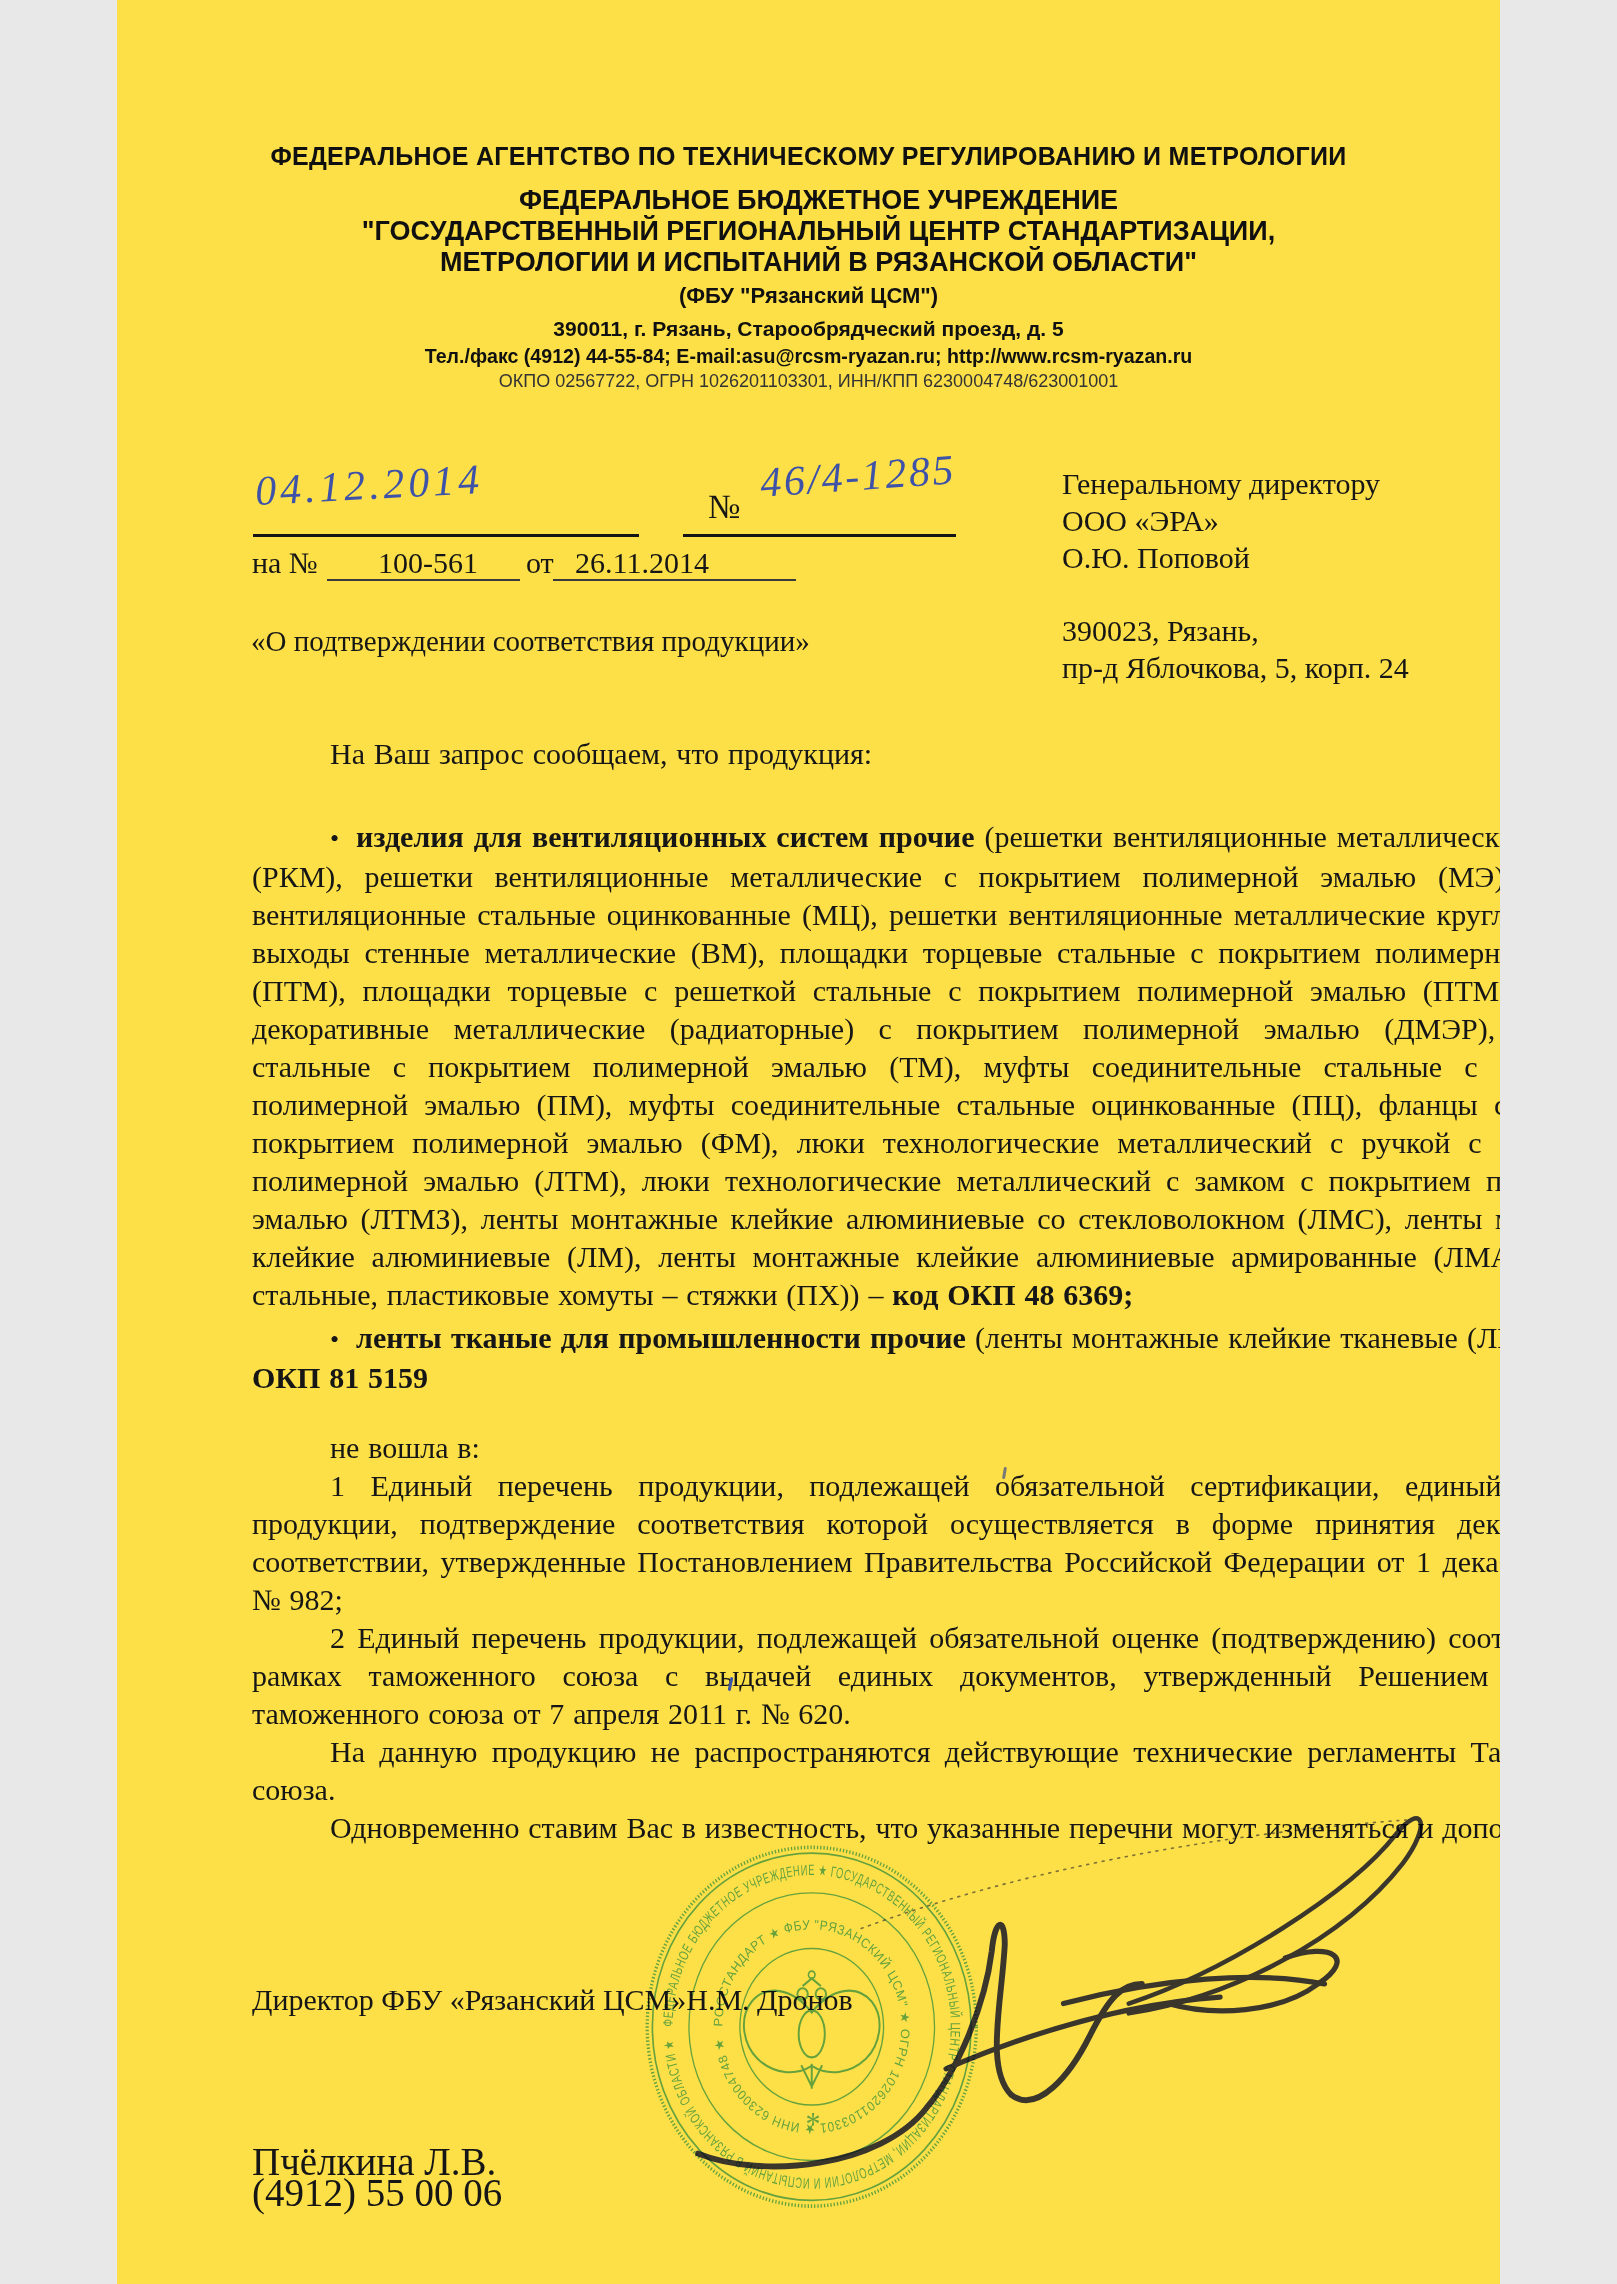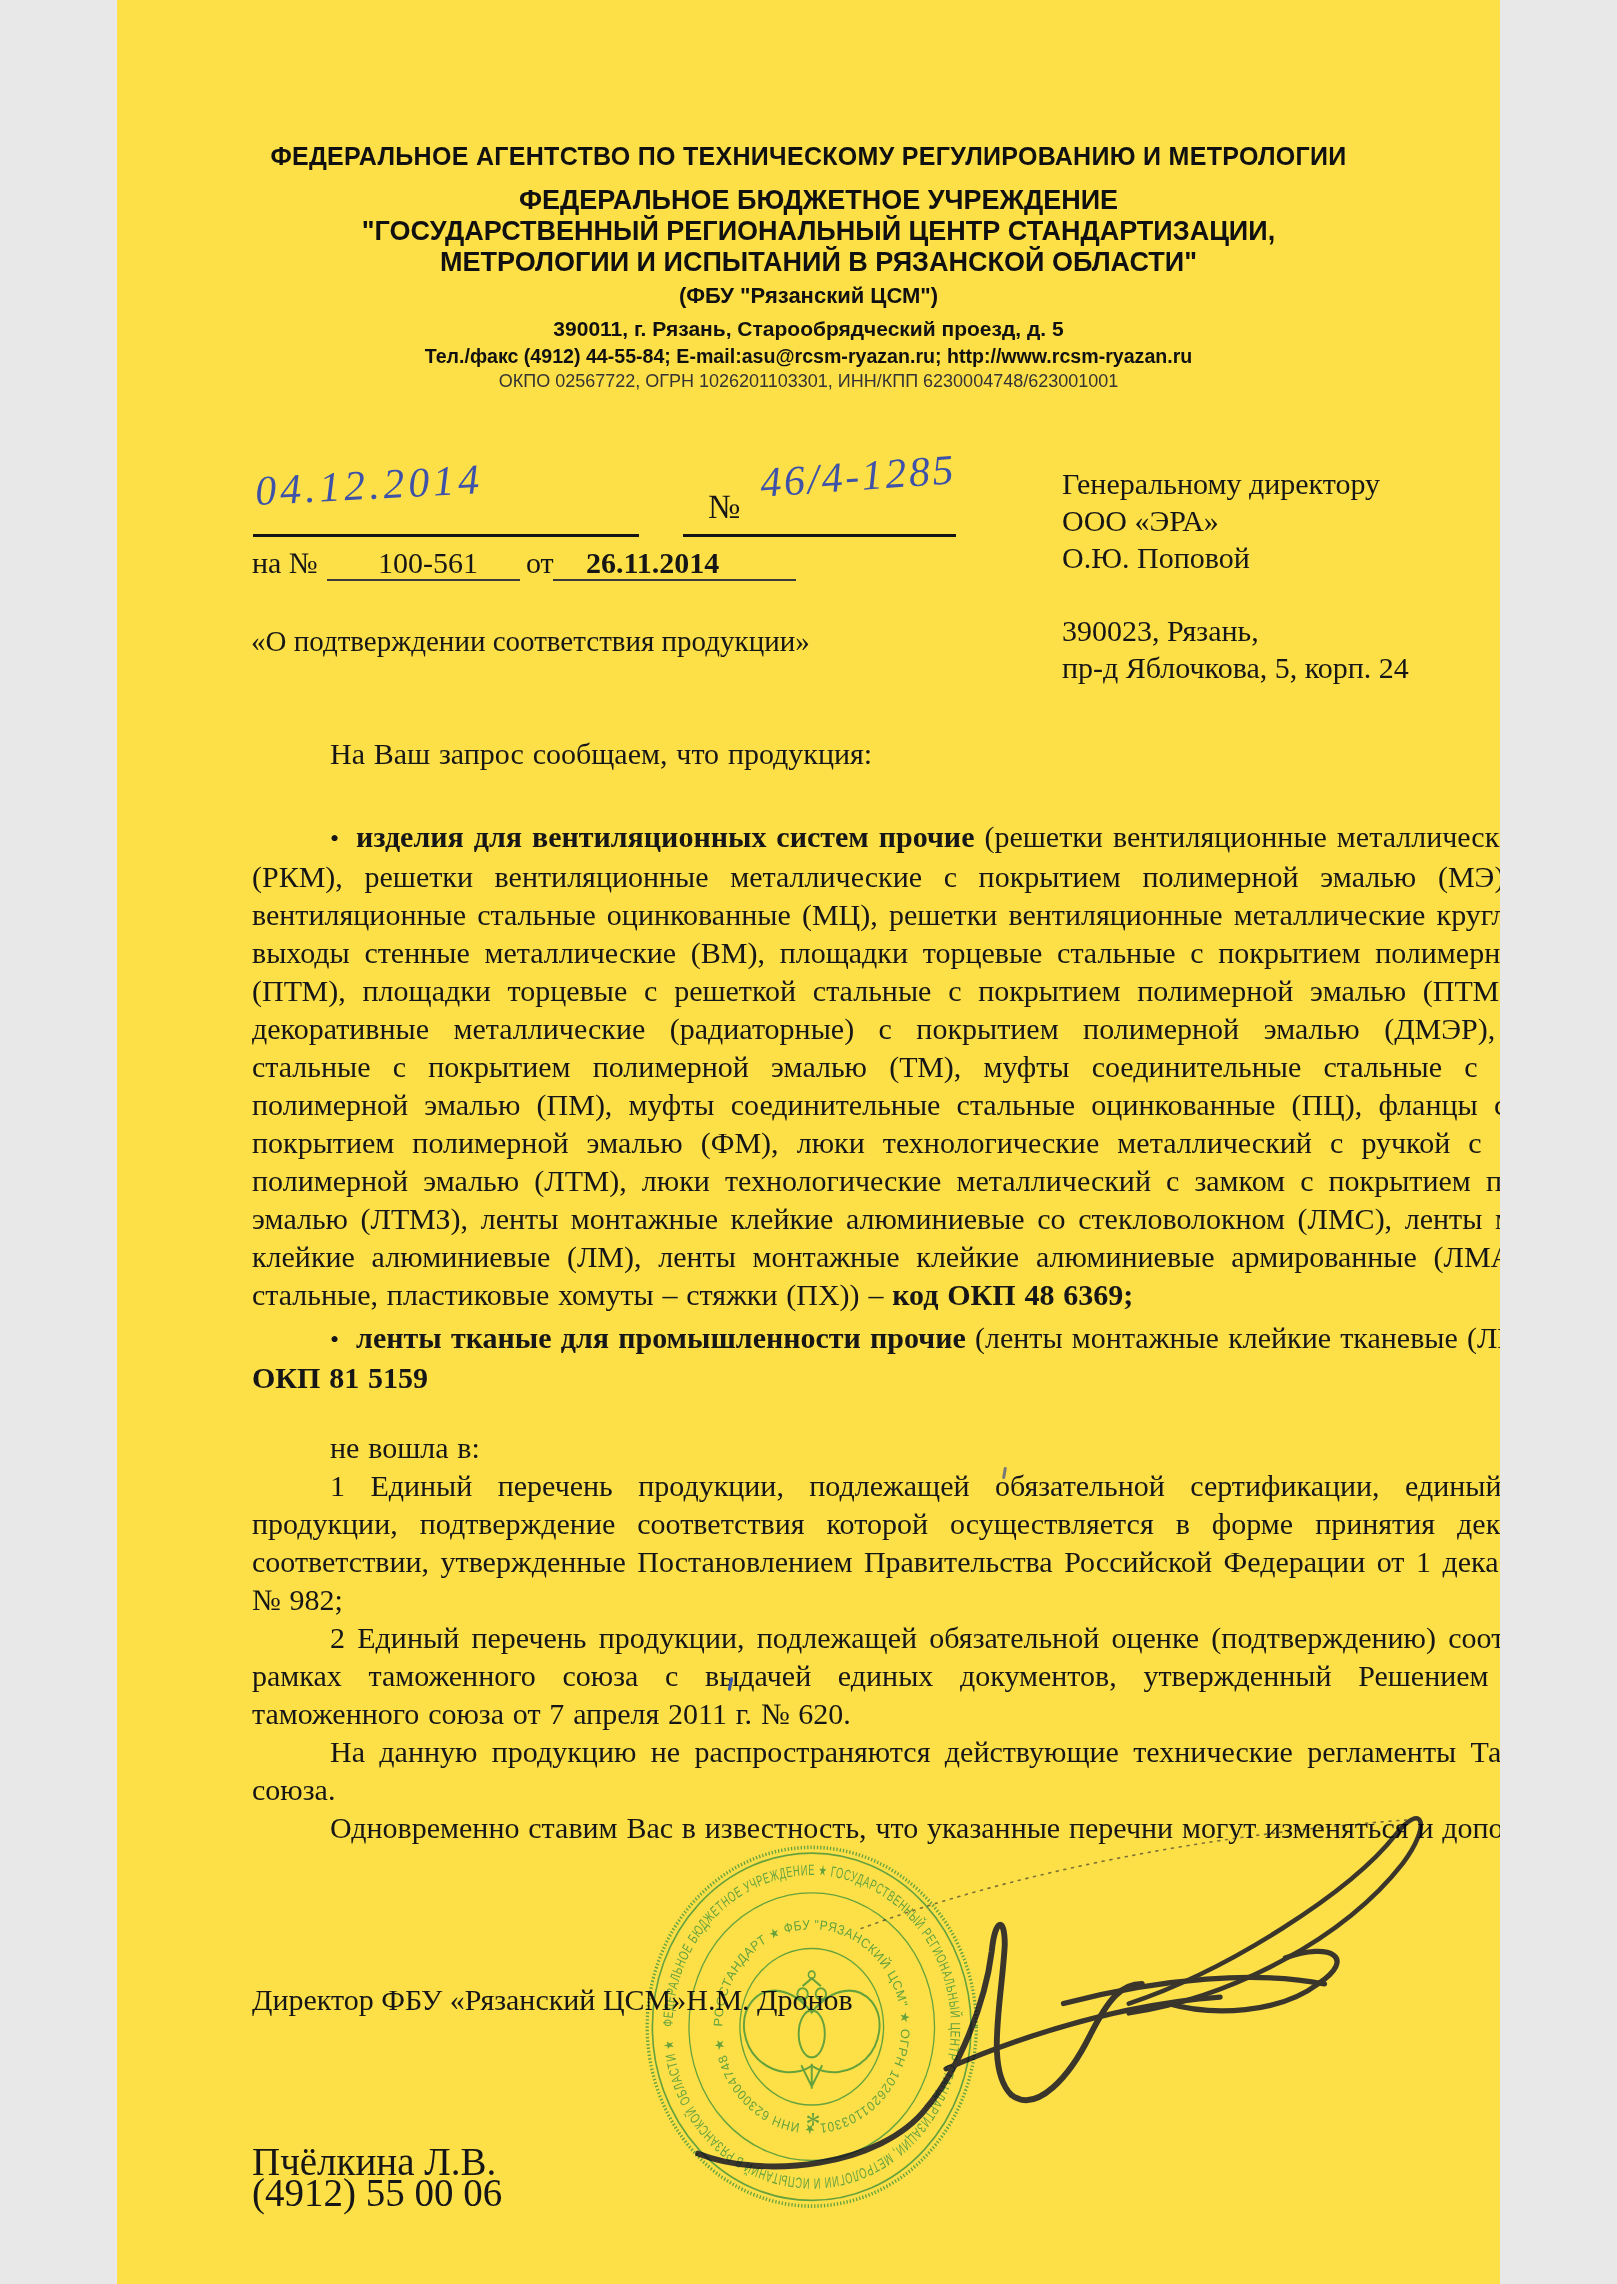--- a/index.html
+++ b/index.html
@@ -84,7 +84,7 @@
   <span class="refrow" style="left:135px;text-align:right;">на №</span>
   <span class="refrow" style="left:261px;">100-561</span>
   <span class="refrow" style="left:409px;">от</span>
-  <span class="refrow" style="left:469px;font-weight:bold;">26.11.2014</span>
+  <span class="refrow" style="left:458px;">26.11.2014</span>
   <div class="uline ul-1"></div>
   <div class="uline ul-2"></div>
 

